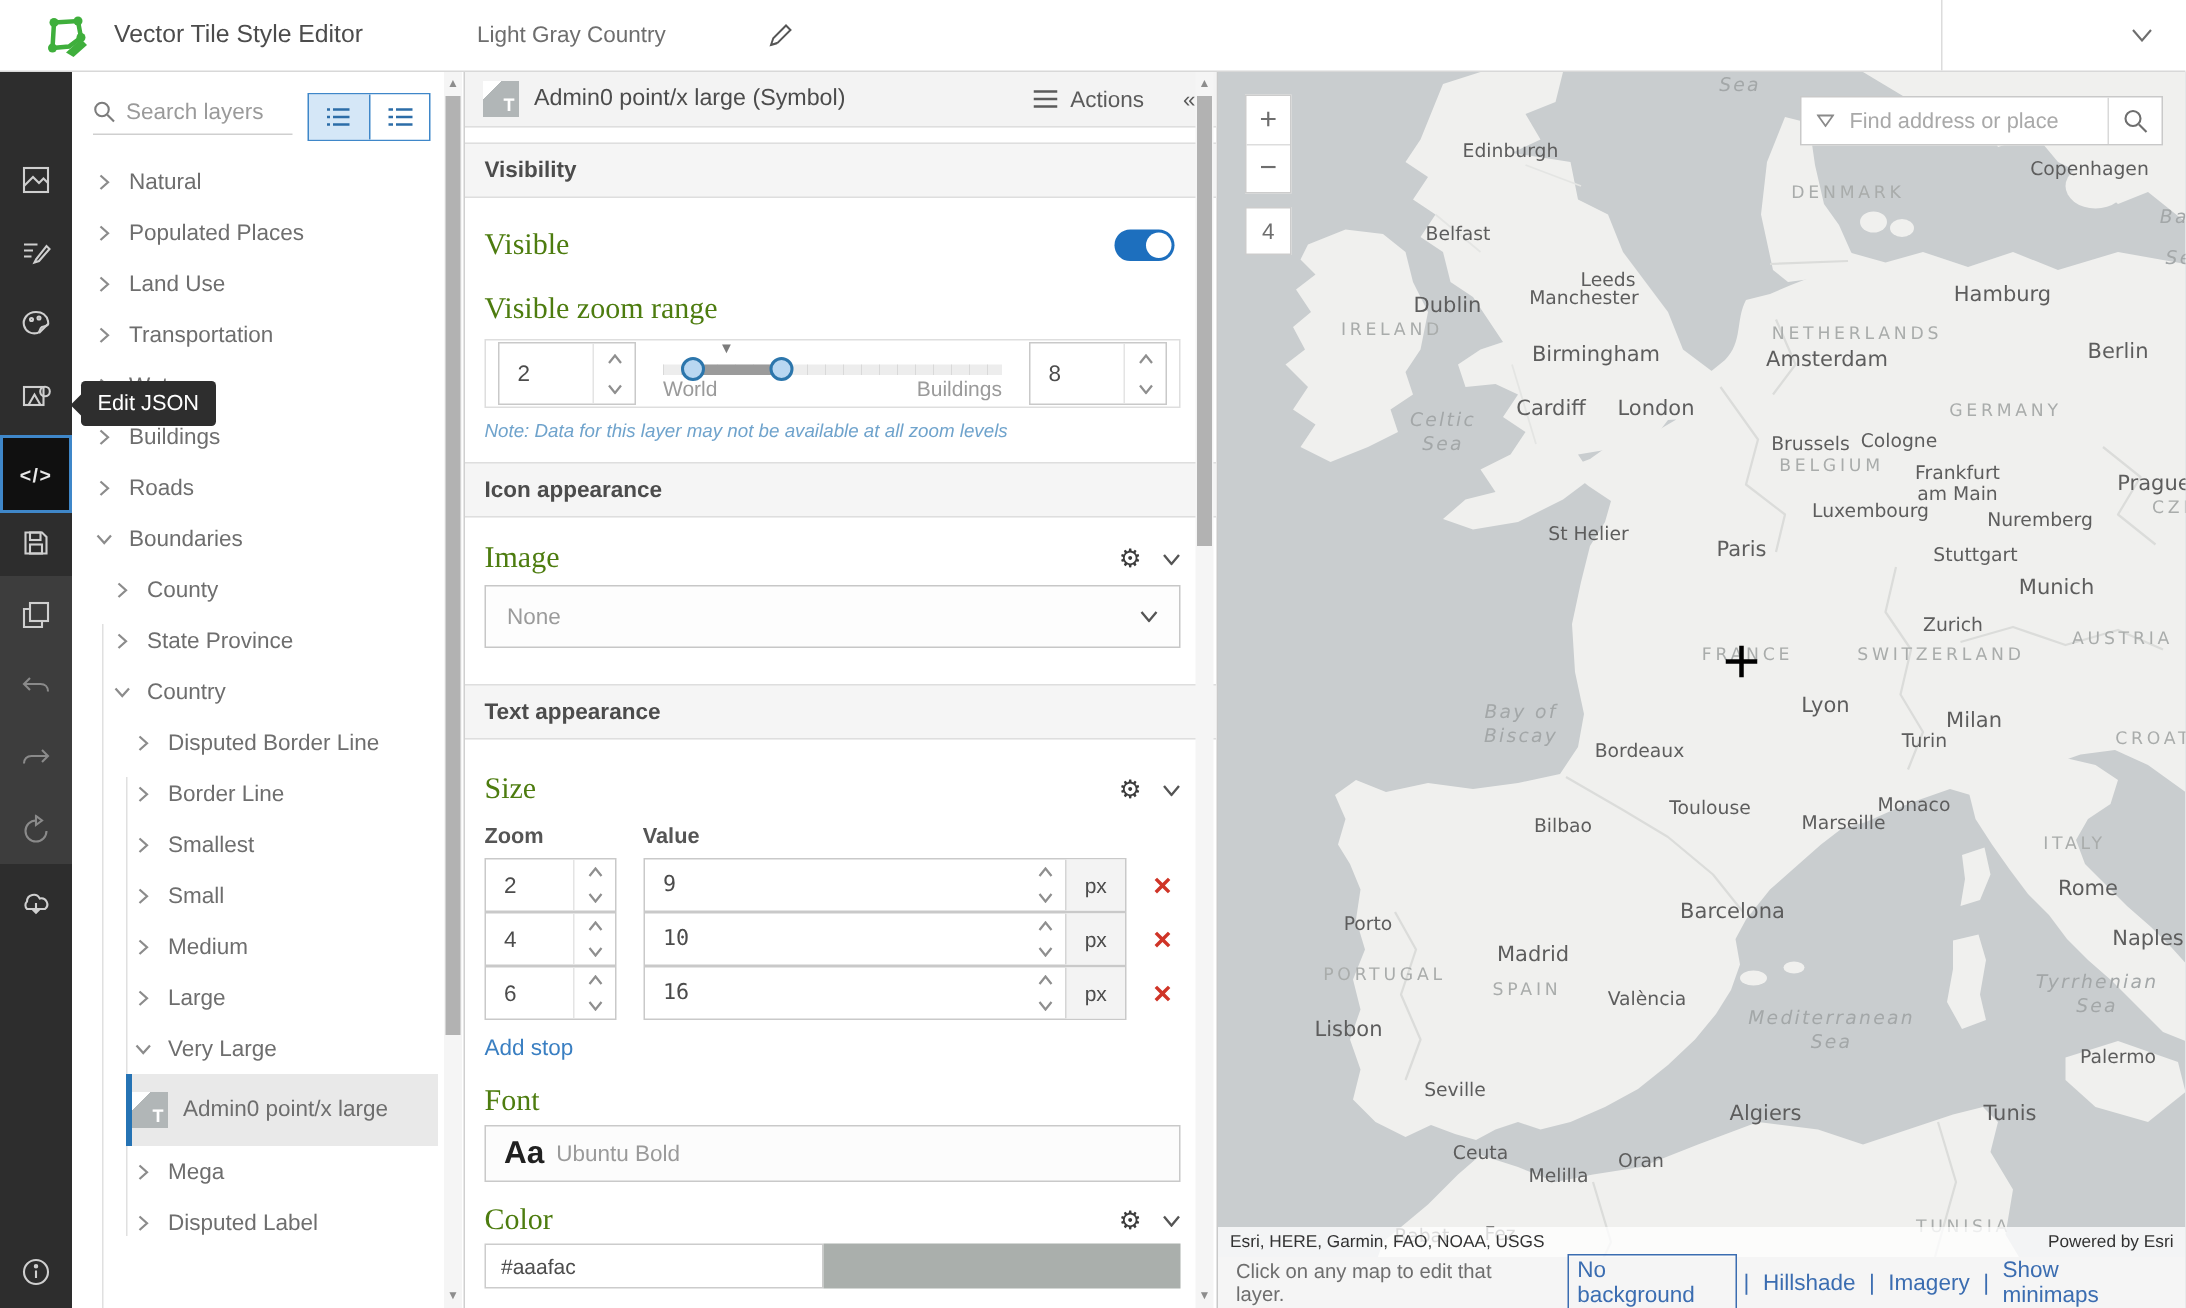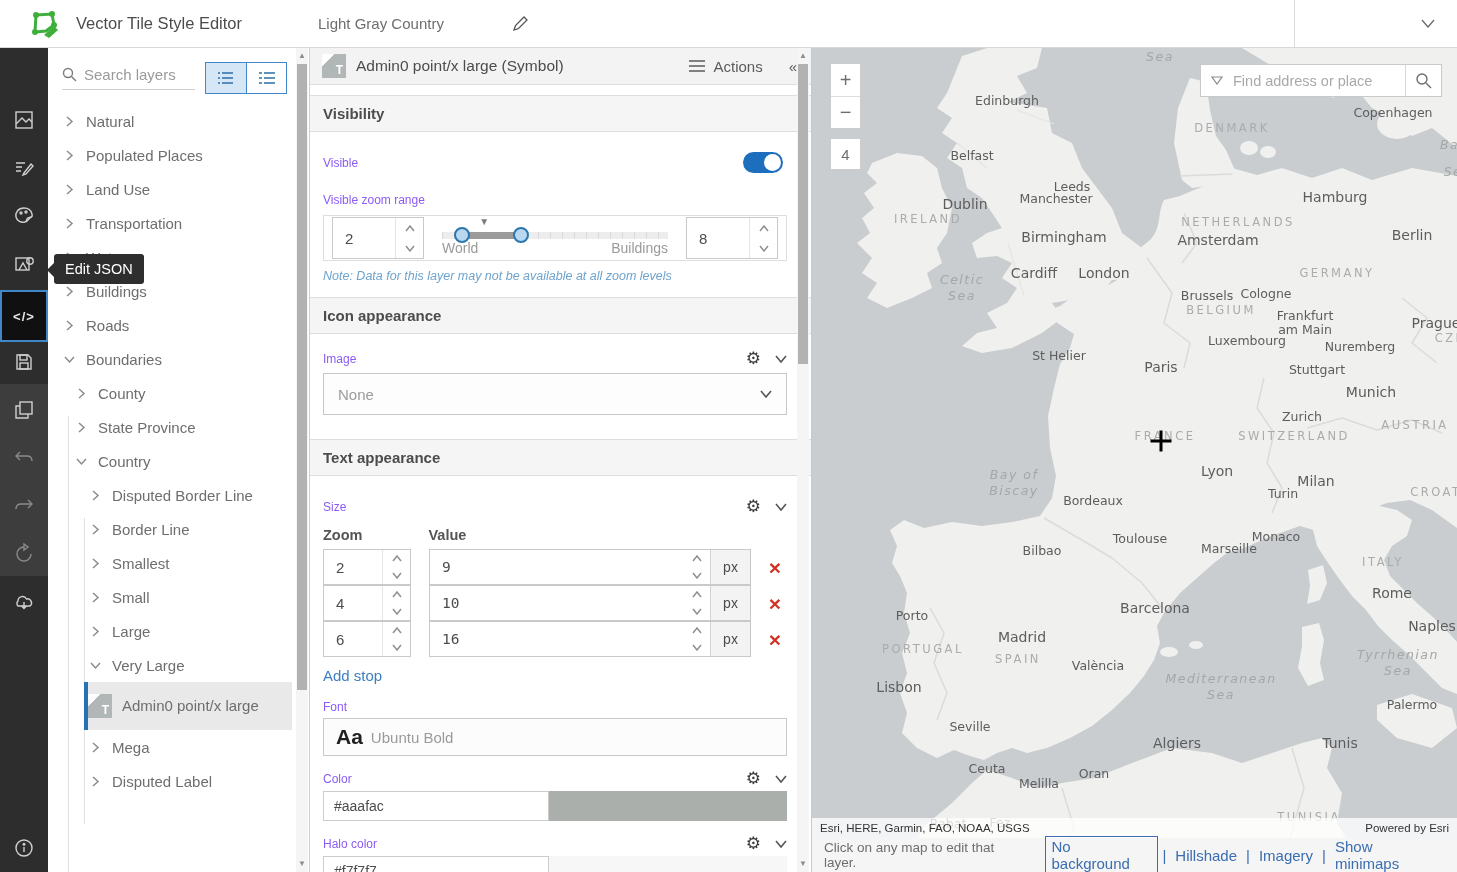--- a/index.html
+++ b/index.html
@@ -73,7 +73,7 @@
     margin:0 -24px 0 -13px; padding:9px 13px; font-size:15px; font-weight:bold; color:#4c4c4c; }
   .gap10 { height:10px; } .gap14 { height:14px; } .gap24 { height:24px; }
   .row-flex { display:flex; align-items:center; }
-  .lbl { font-size:12px; color:#8b5cf6; }
+  .lbl { font-size:20px; color:#4d7c0f;font-family:Liberation Serif, serif; }
   .gearwrap { margin-left:auto; display:flex; align-items:center; gap:14px; }
   .gear { font-size:17px; color:#3c3c3c; cursor:pointer; line-height:1; }
   .chev-d { width:12px; height:8px; stroke:#555; fill:none; stroke-width:1.6; cursor:pointer; }

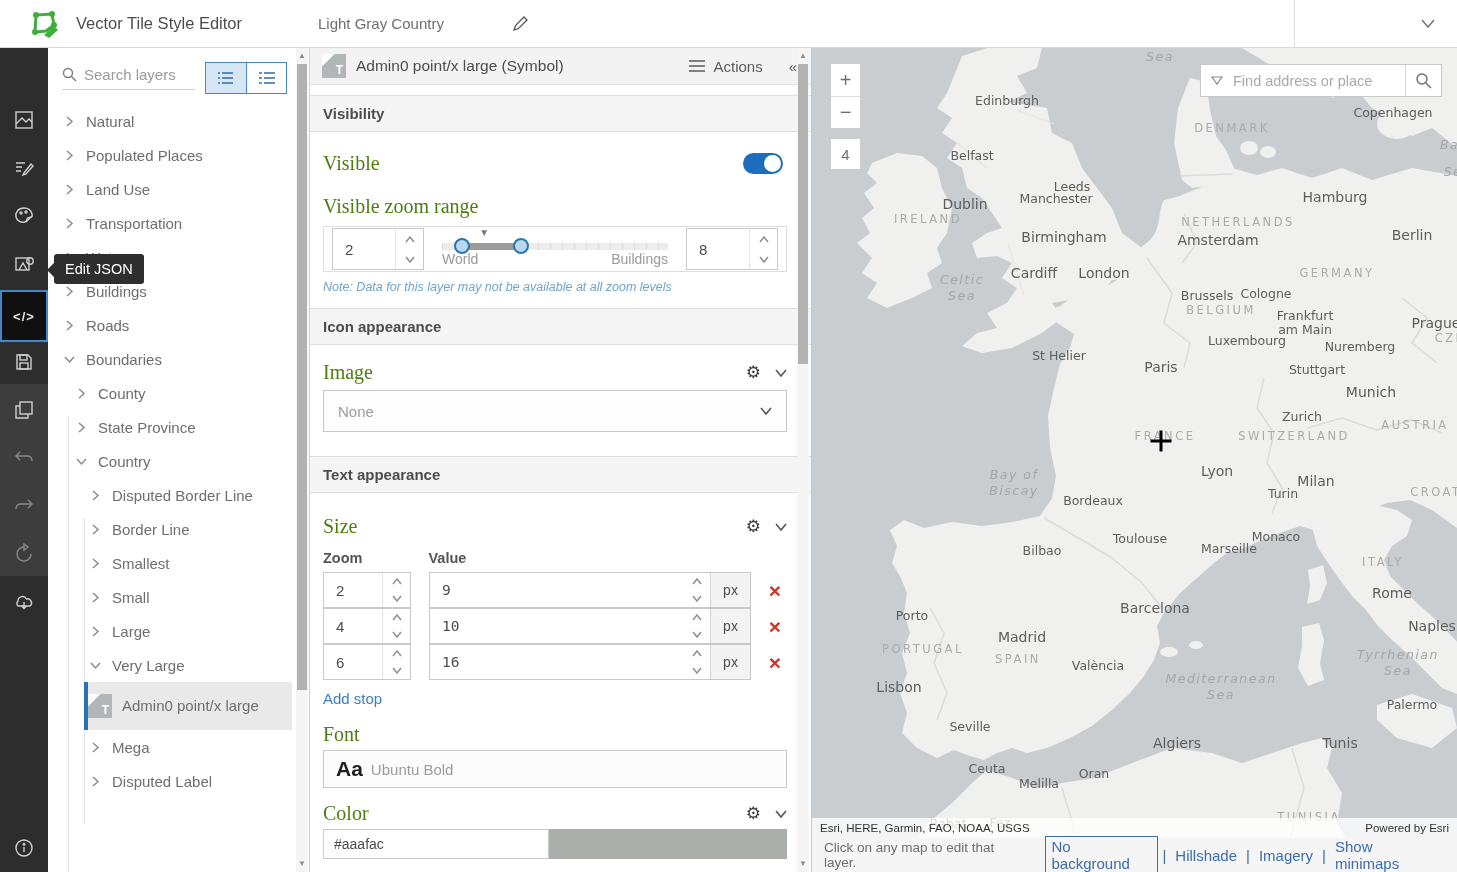--- a/index.html
+++ b/index.html
@@ -396,6 +396,12 @@
           <path d="M3 1 L8 5.5 L3 10"></path>
         </svg>
         <span class="lab">Small</span>
+      </div>
+      <div class="lrow" style="padding-left: 42px;">
+        <svg class="tw" viewBox="0 0 11 11">
+          <path d="M3 1 L8 5.5 L3 10"></path>
+        </svg>
+        <span class="lab">Medium</span>
       </div>
       <div class="lrow" style="padding-left: 42px;">
         <svg class="tw" viewBox="0 0 11 11">

